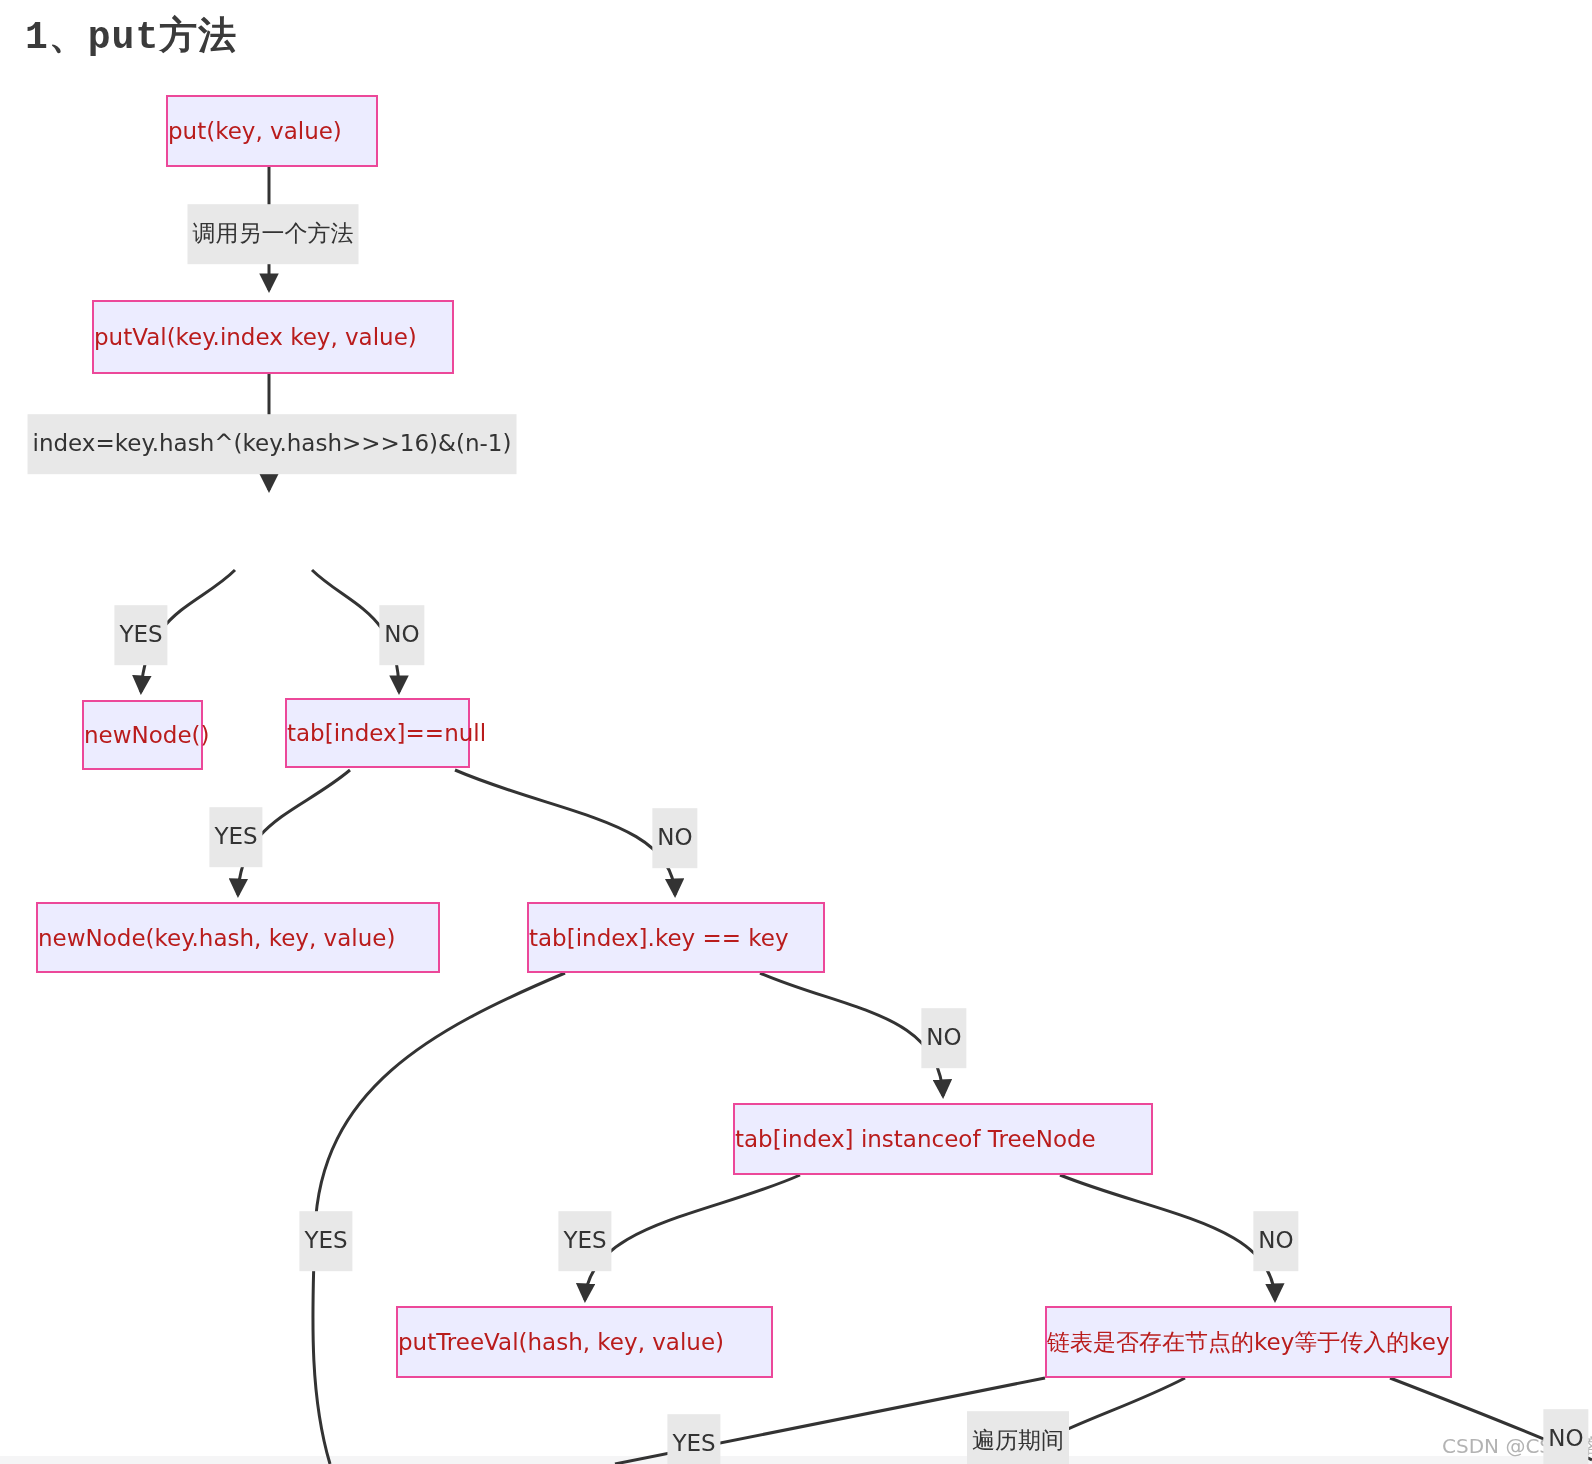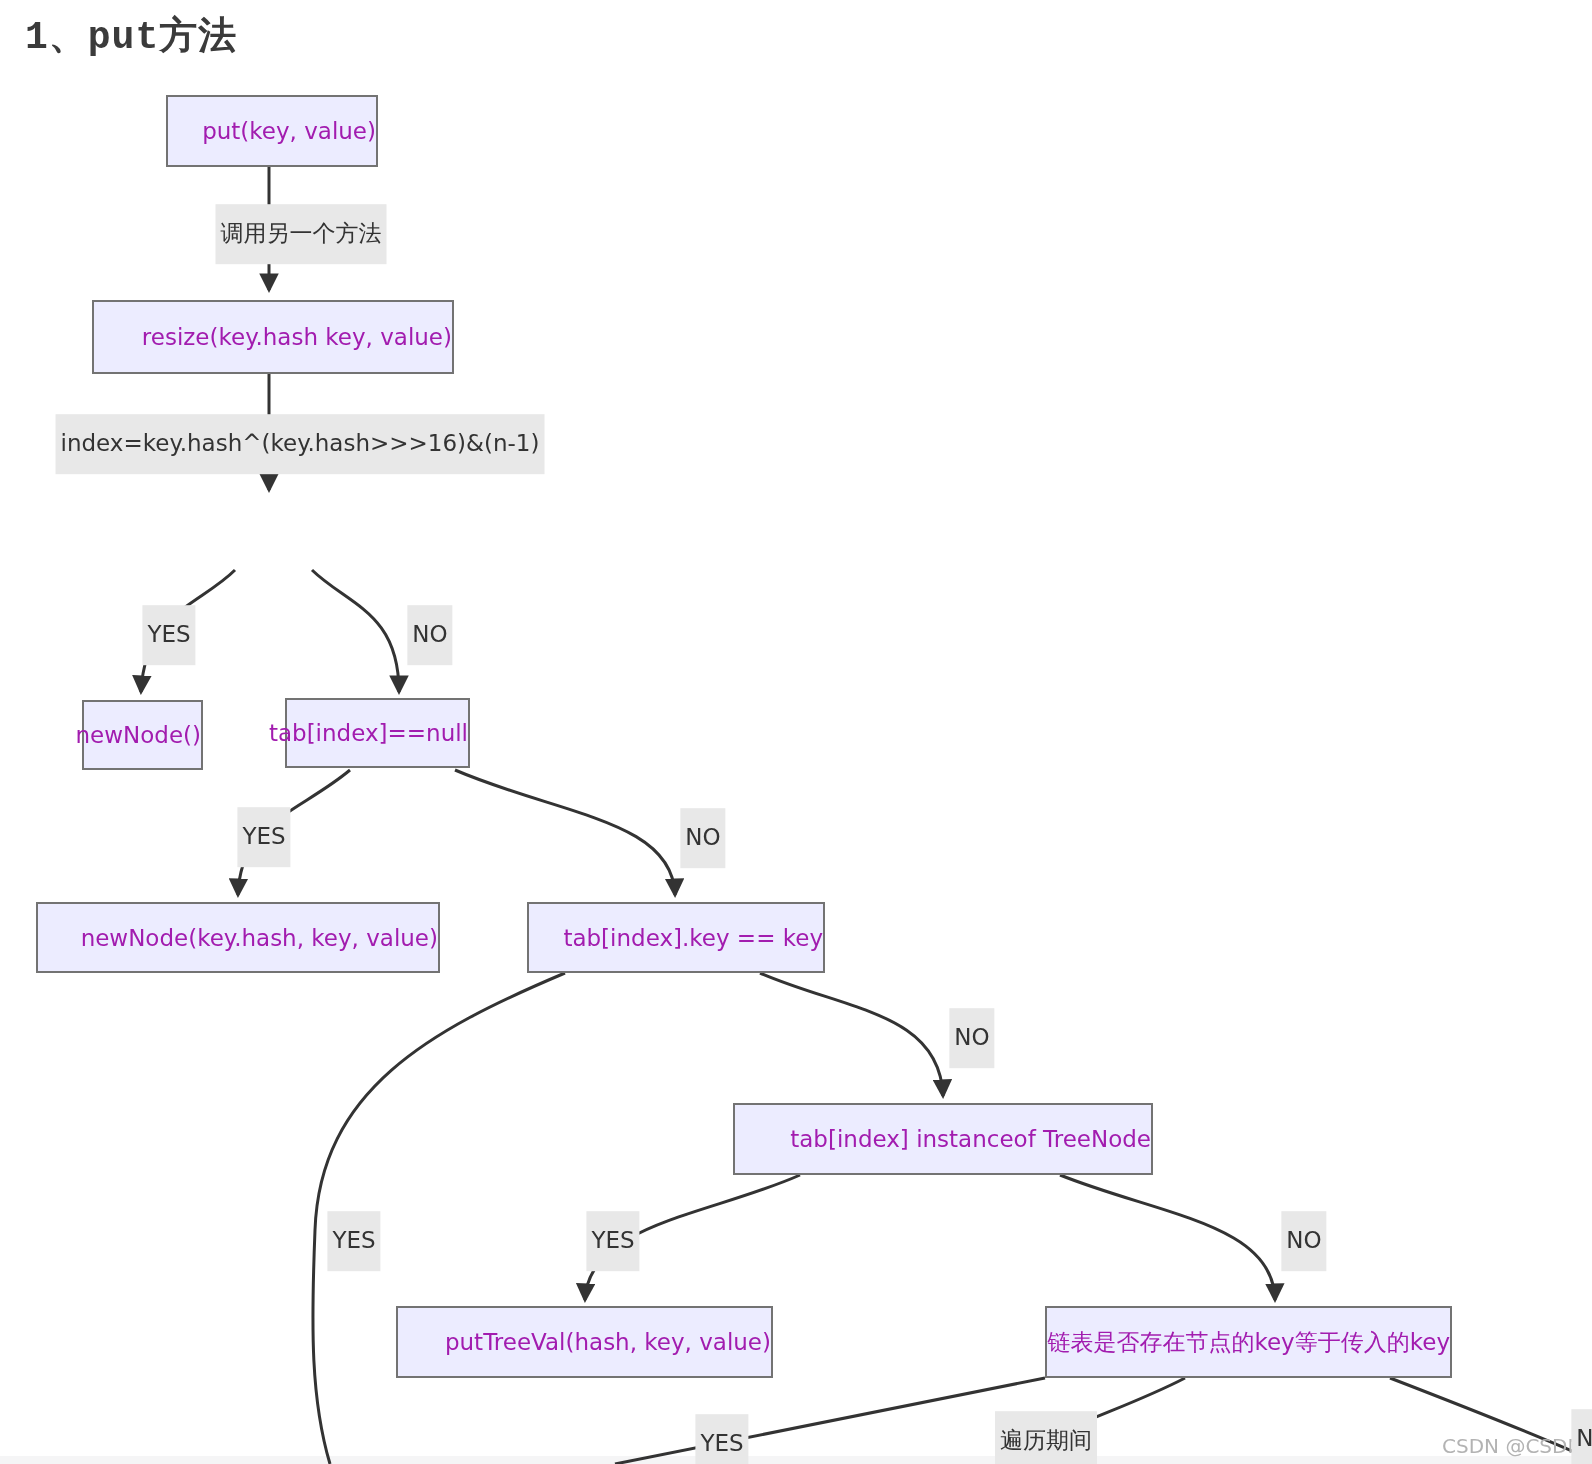--- a/index.html
+++ b/index.html
@@ -15,9 +15,9 @@
   svg.edges{position:absolute;left:0;top:0;z-index:1;}
   .node{
     position:absolute;z-index:2;box-sizing:border-box;
-    background:#ECECFF;border:2px solid #737373;
-    display:flex;align-items:center;justify-content:flex-end;
-    font-size:23px;color:#a21caf;white-space:nowrap;
+    background:#ECECFF;border:2px solid #ec4899;
+    display:flex;align-items:center;justify-content:flex-start;
+    font-size:23px;color:#b91c1c;white-space:nowrap;
   }
   .elabel{
     position:absolute;z-index:3;transform:translate(-50%,-50%);

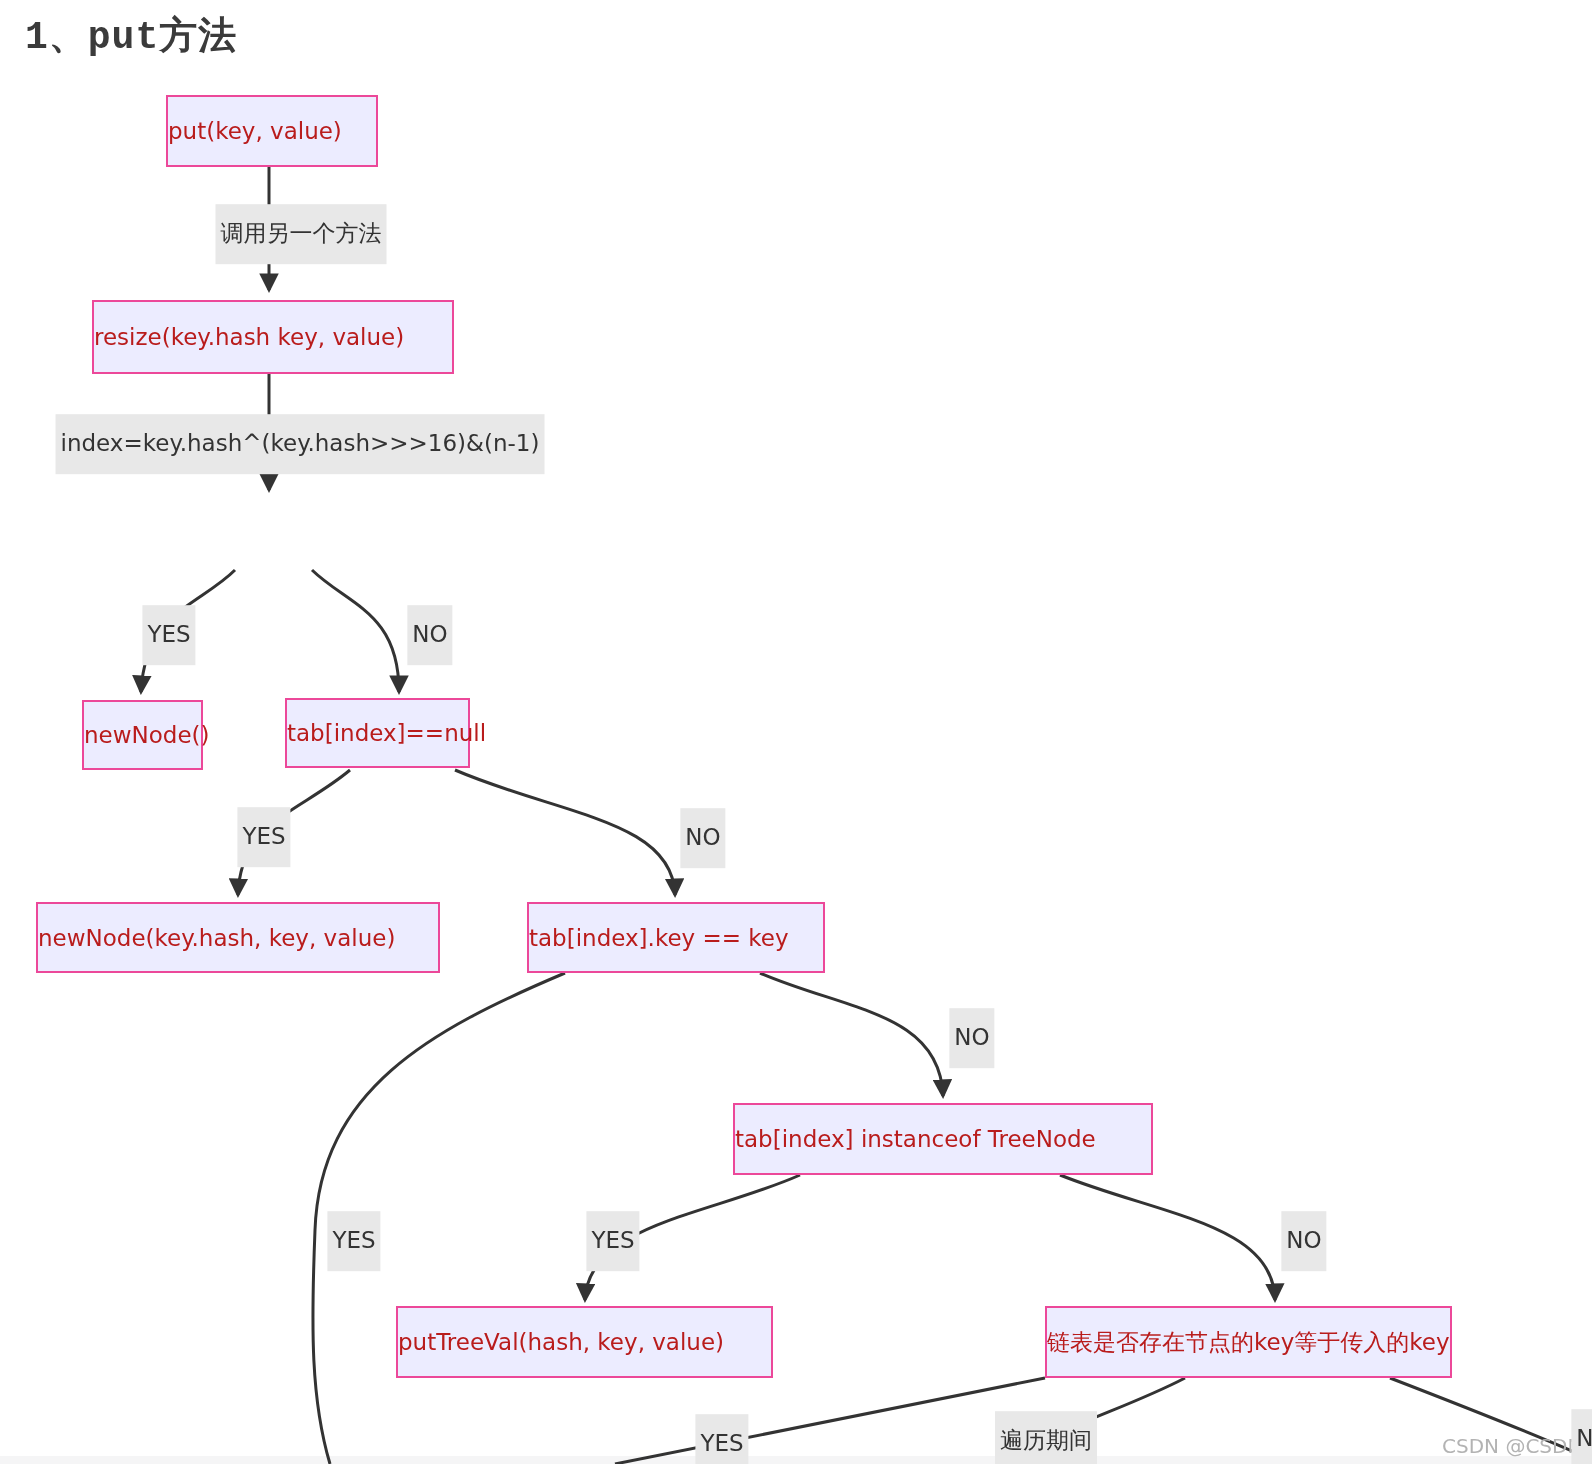--- a/index.html
+++ b/index.html
@@ -22,7 +22,7 @@
   .elabel{
     position:absolute;z-index:3;transform:translate(-50%,-50%);
     background:#e8e8e8;color:#333333;font-size:23px;line-height:1.2;
-    padding:16px 5px;white-space:nowrap;margin-left:28px;
+    padding:16px 5px;white-space:nowrap;
   }
   .watermark{
     position:absolute;z-index:2;color:#b3b3b3;font-size:20px;white-space:nowrap;

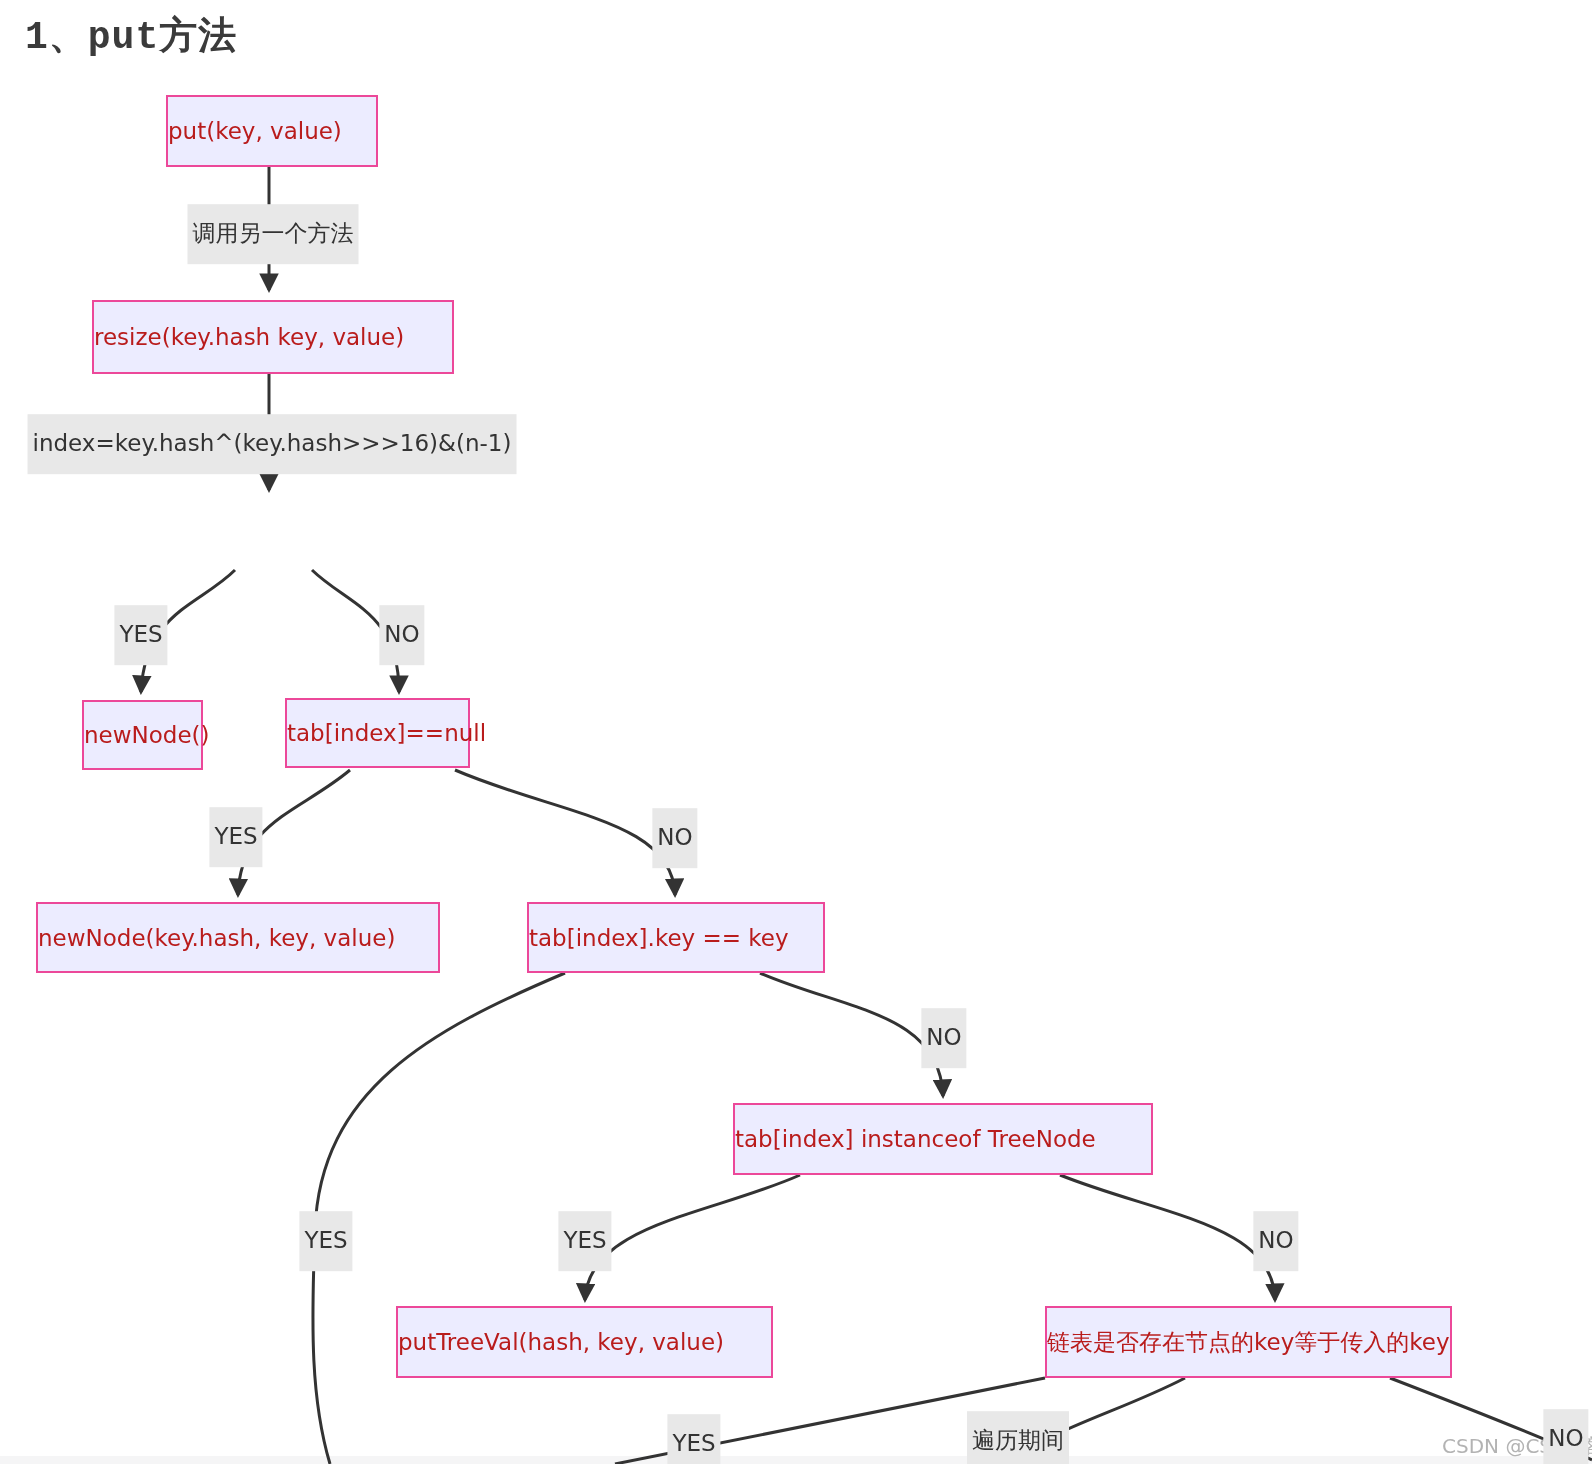--- a/index.html
+++ b/index.html
@@ -69,7 +69,7 @@
   </div>
 
   <div class="node" style="left:92px;top:300px;width:362px;height:74px">
-    <span>resize(key.hash key, value)</span>
+    <span>putVal(key.index key, value)</span>
   </div>
 
 

